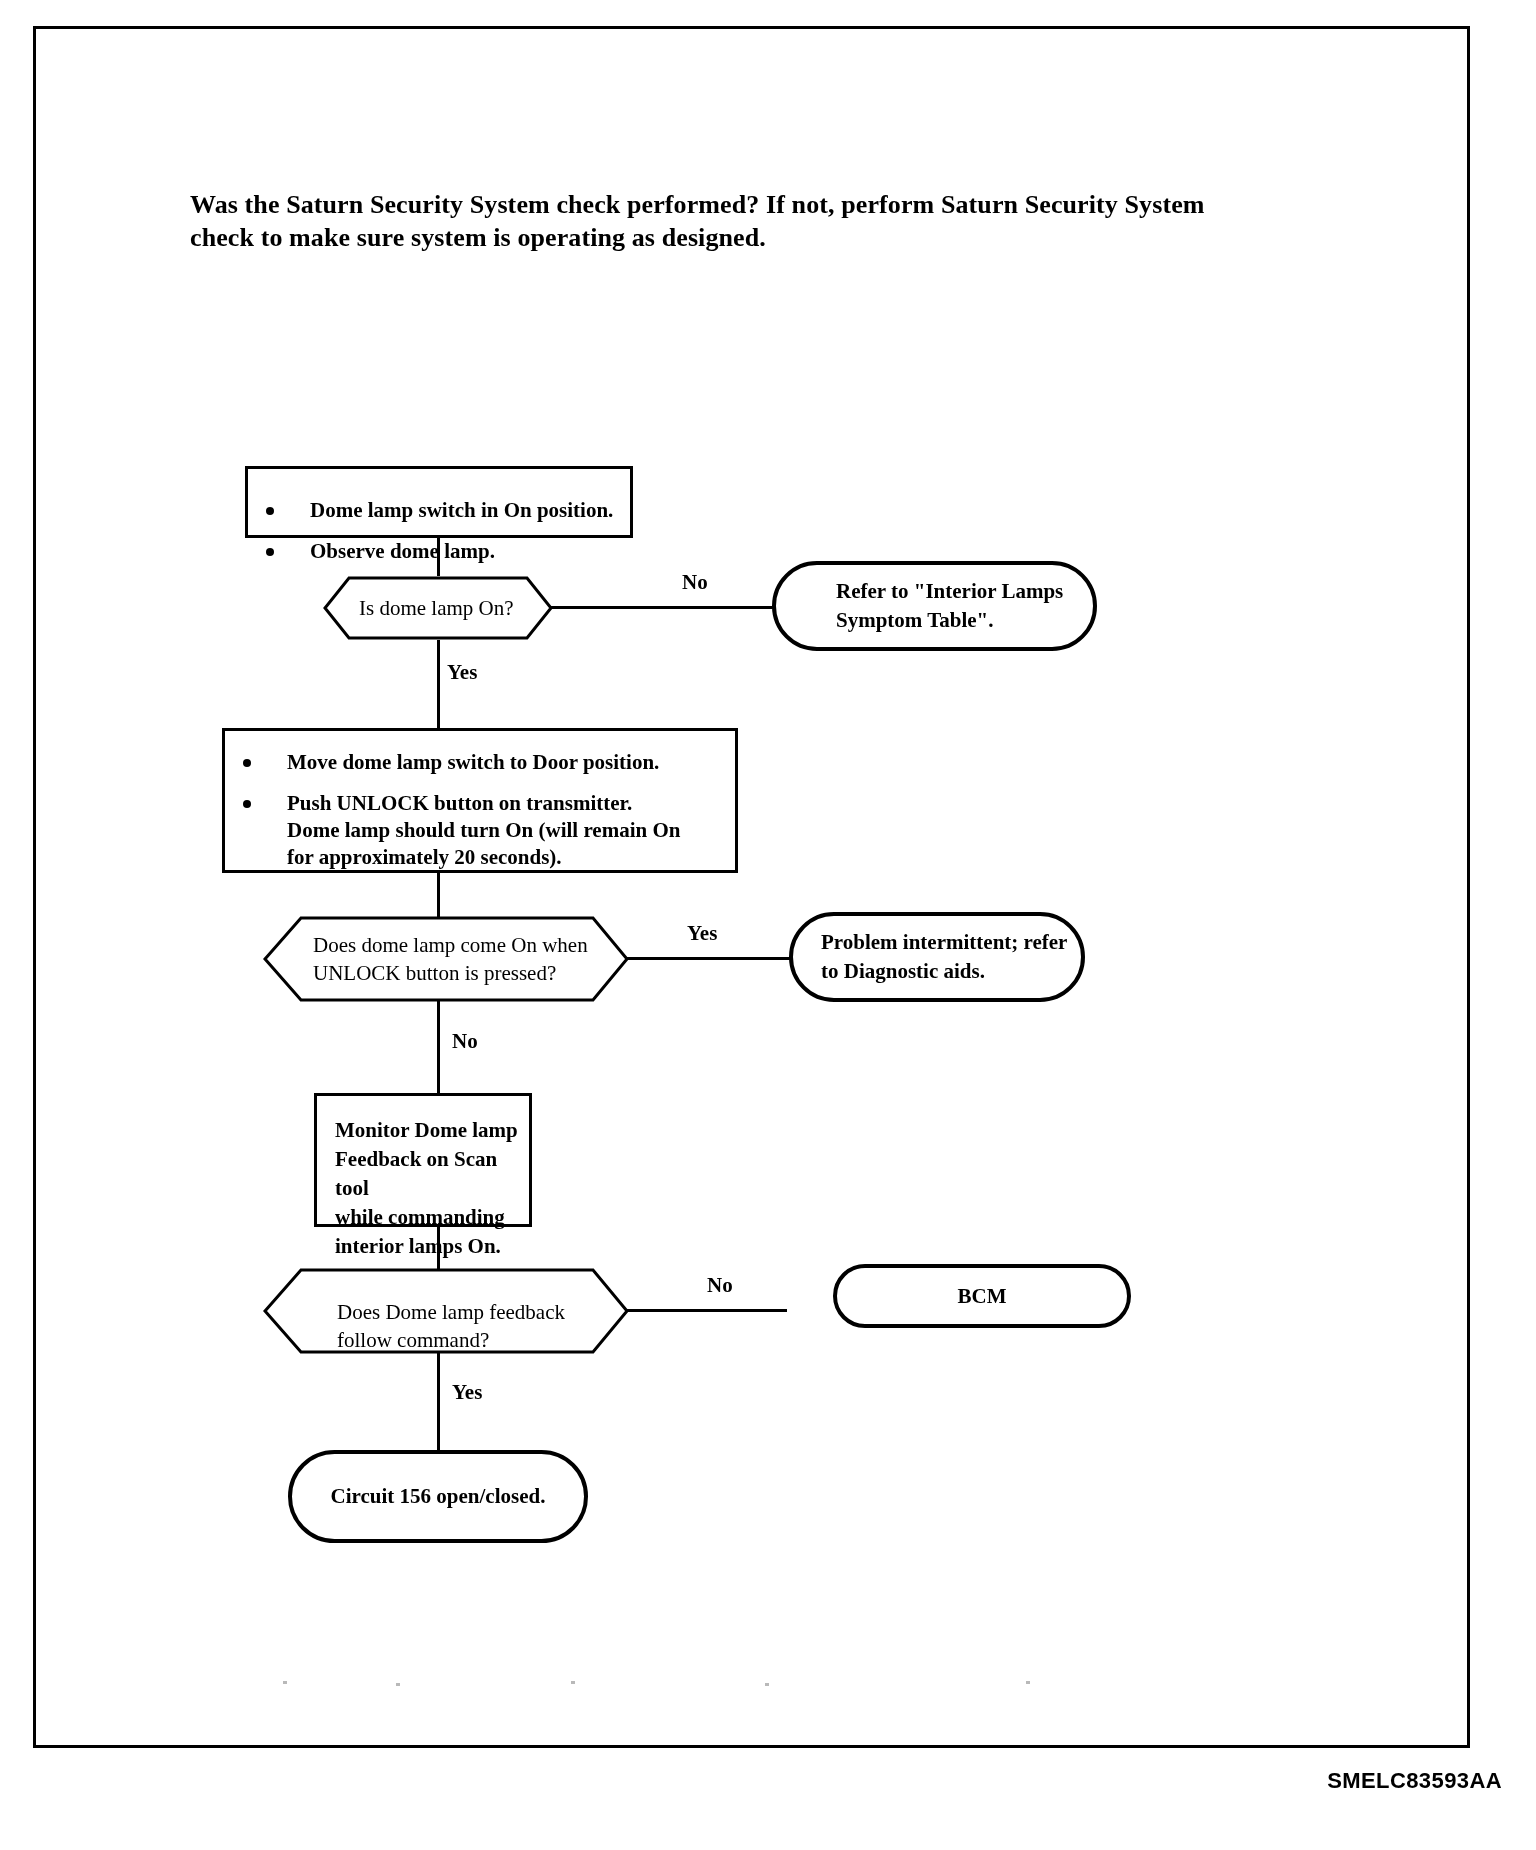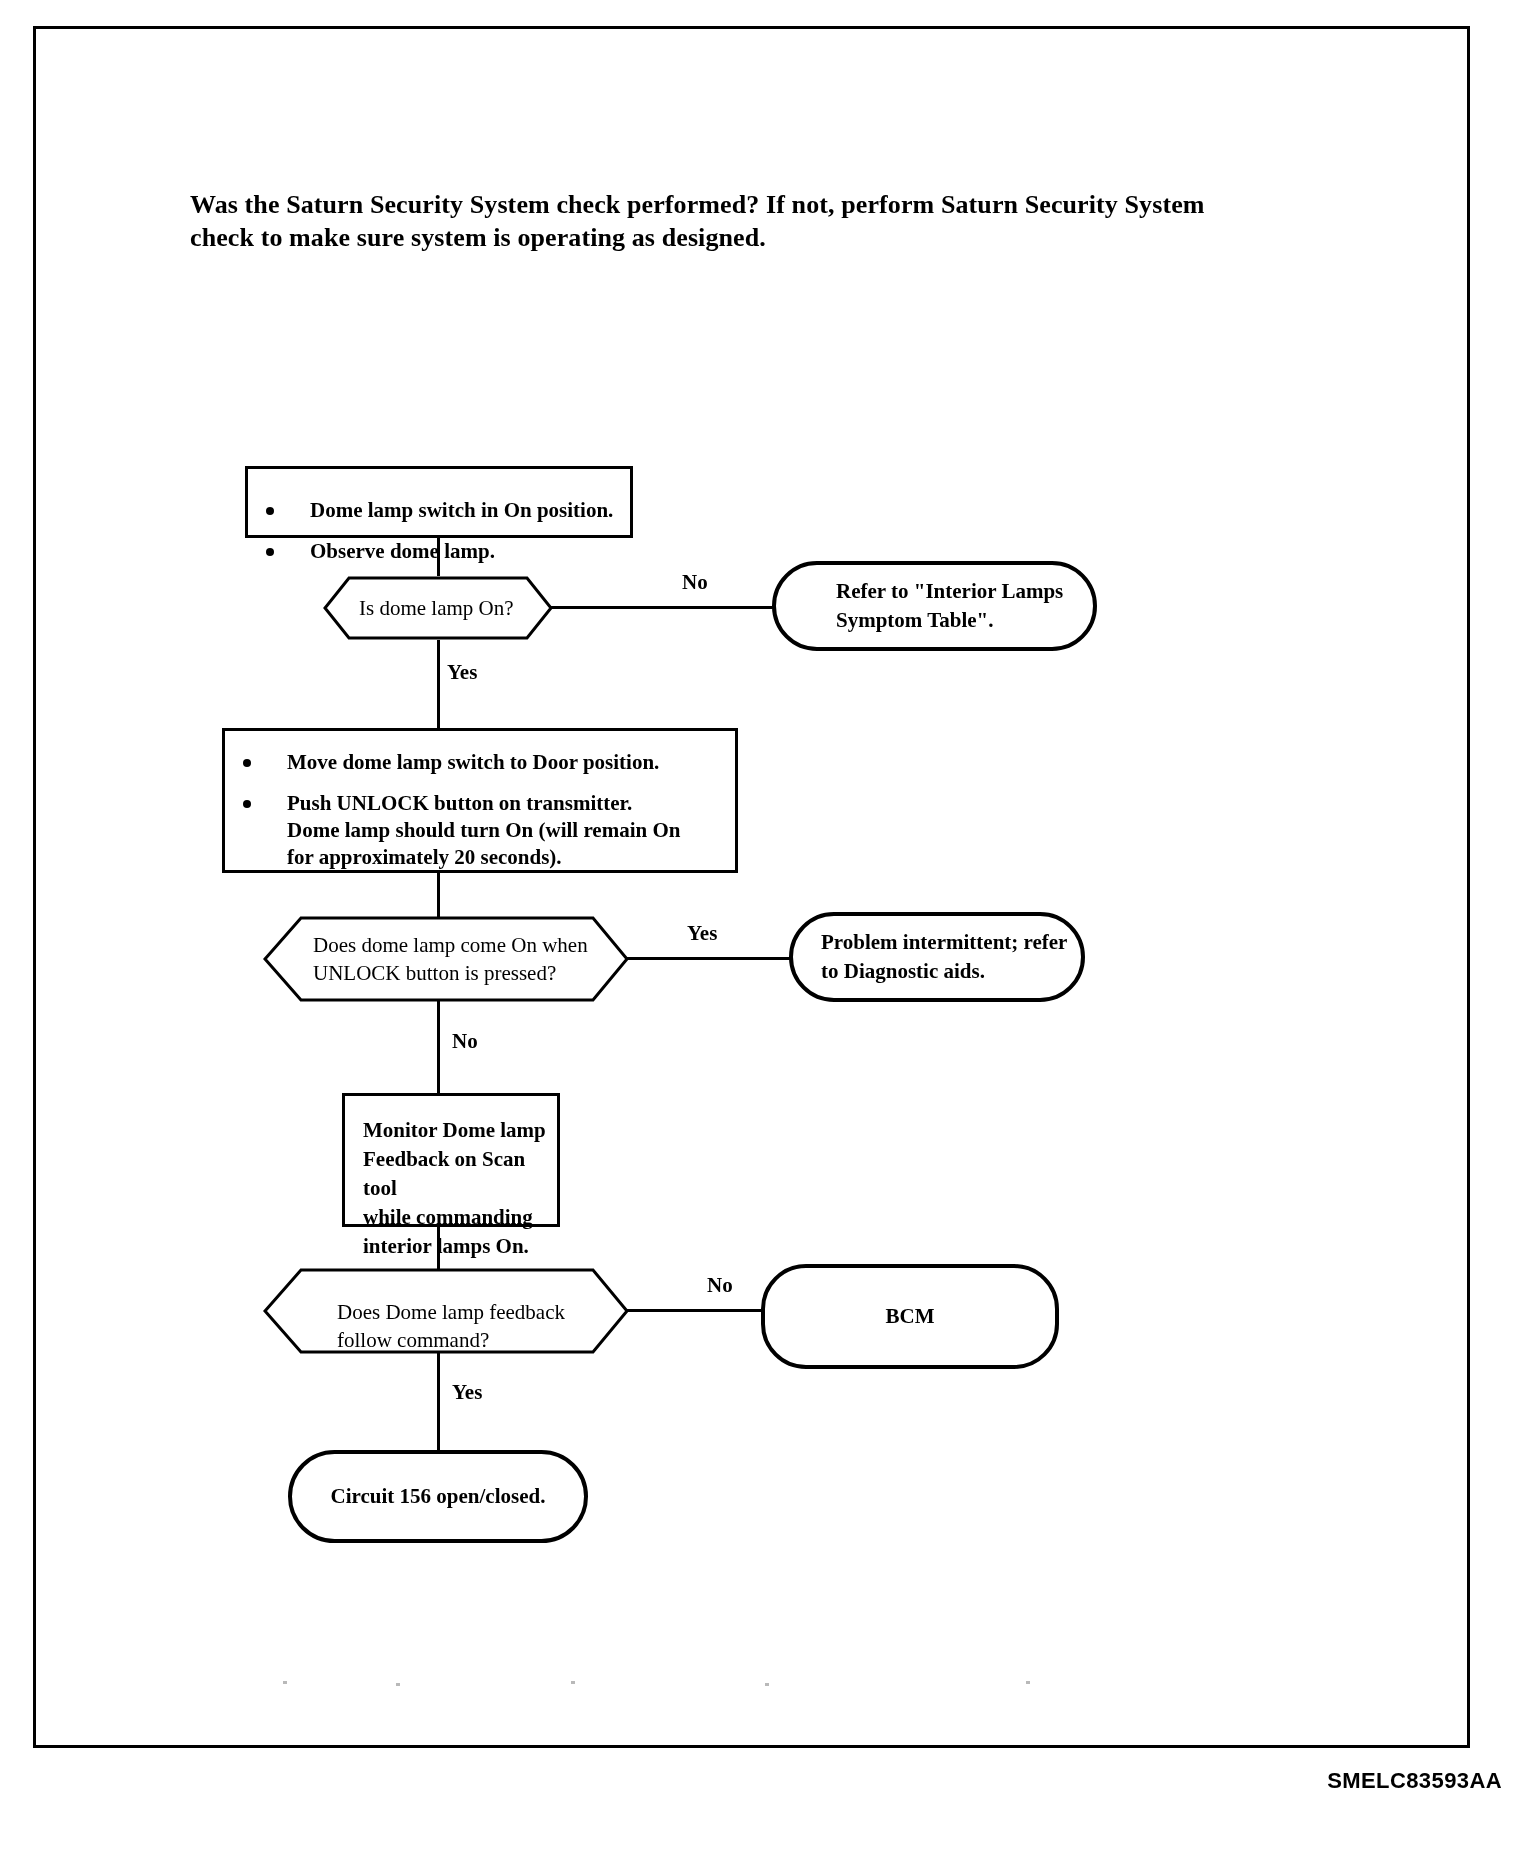--- a/index.html
+++ b/index.html
@@ -245,7 +245,7 @@
   <div class="vline" style="left:437px; top:1000px; height:120px;"></div>
   <div class="branch-label" style="left:452px; top:1029px;">No</div>
 
-  <div class="proc-box" style="left:342px; top:1093px; width:218px; height:134px; padding:20px 0 0 18px;">
+  <div class="proc-box" style="left:314px; top:1093px; width:218px; height:134px; padding:20px 0 0 18px;">
     <div class="plain-lines">
       <div>Monitor Dome lamp</div>
       <div>Feedback on Scan tool</div>

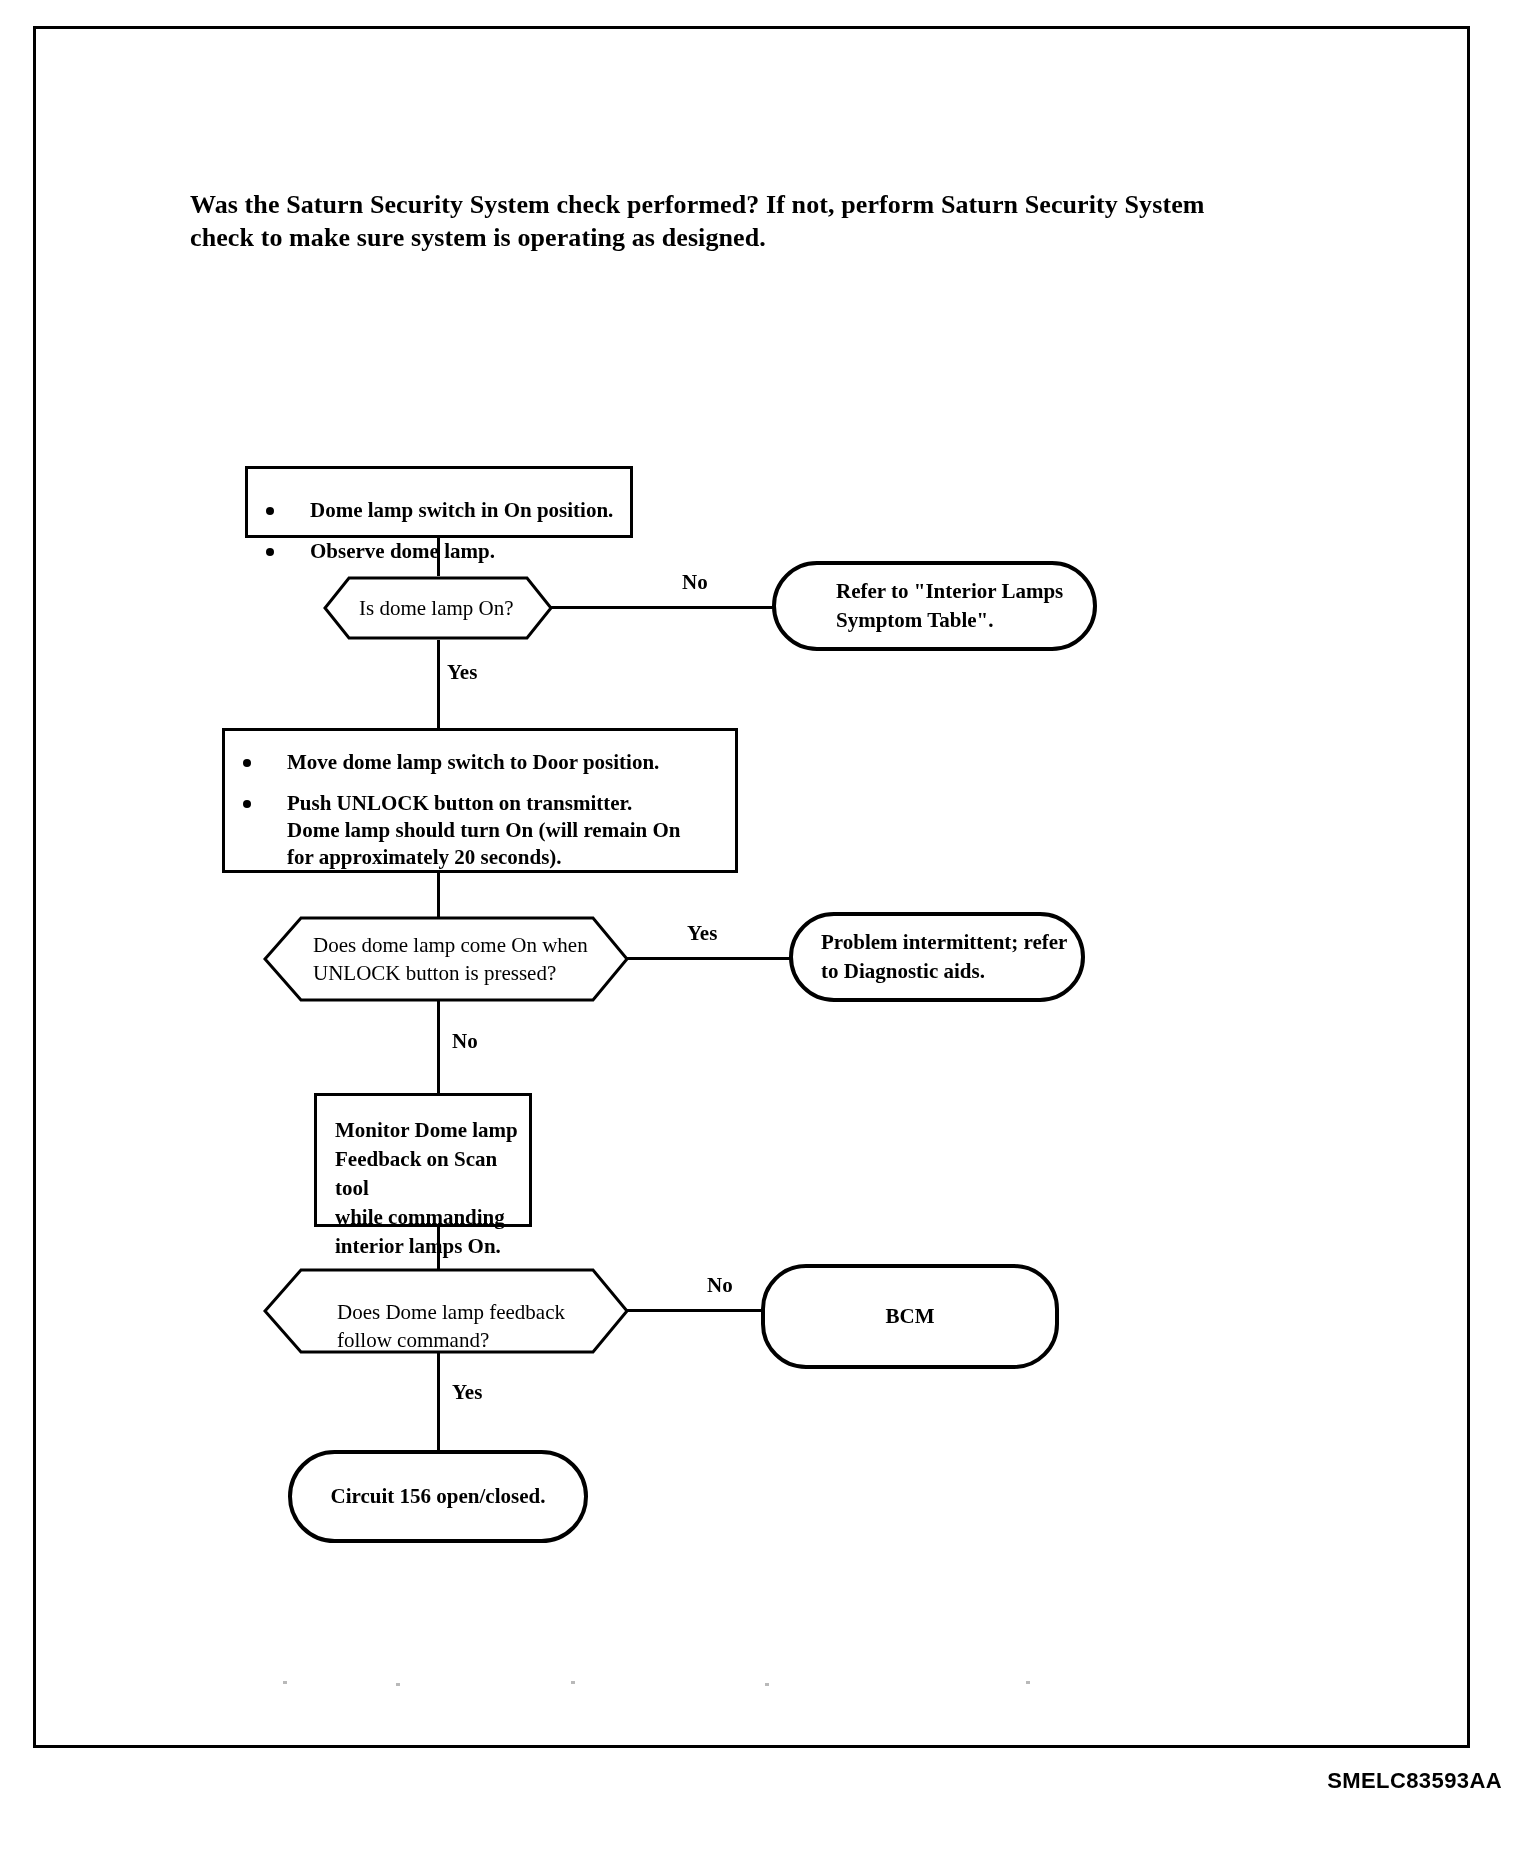--- a/index.html
+++ b/index.html
@@ -271,7 +271,7 @@
   <div class="hline" style="left:627px; top:1309px; width:160px;"></div>
   <div class="branch-label" style="left:707px; top:1273px;">No</div>
 
-  <div class="term" style="left:761px; top:1264px; width:298px; height:105px; border-radius:45px;">
+  <div class="term" style="left:833px; top:1264px; width:298px; height:64px; border-radius:45px;">
     <div class="inner">BCM</div>
   </div>
 

